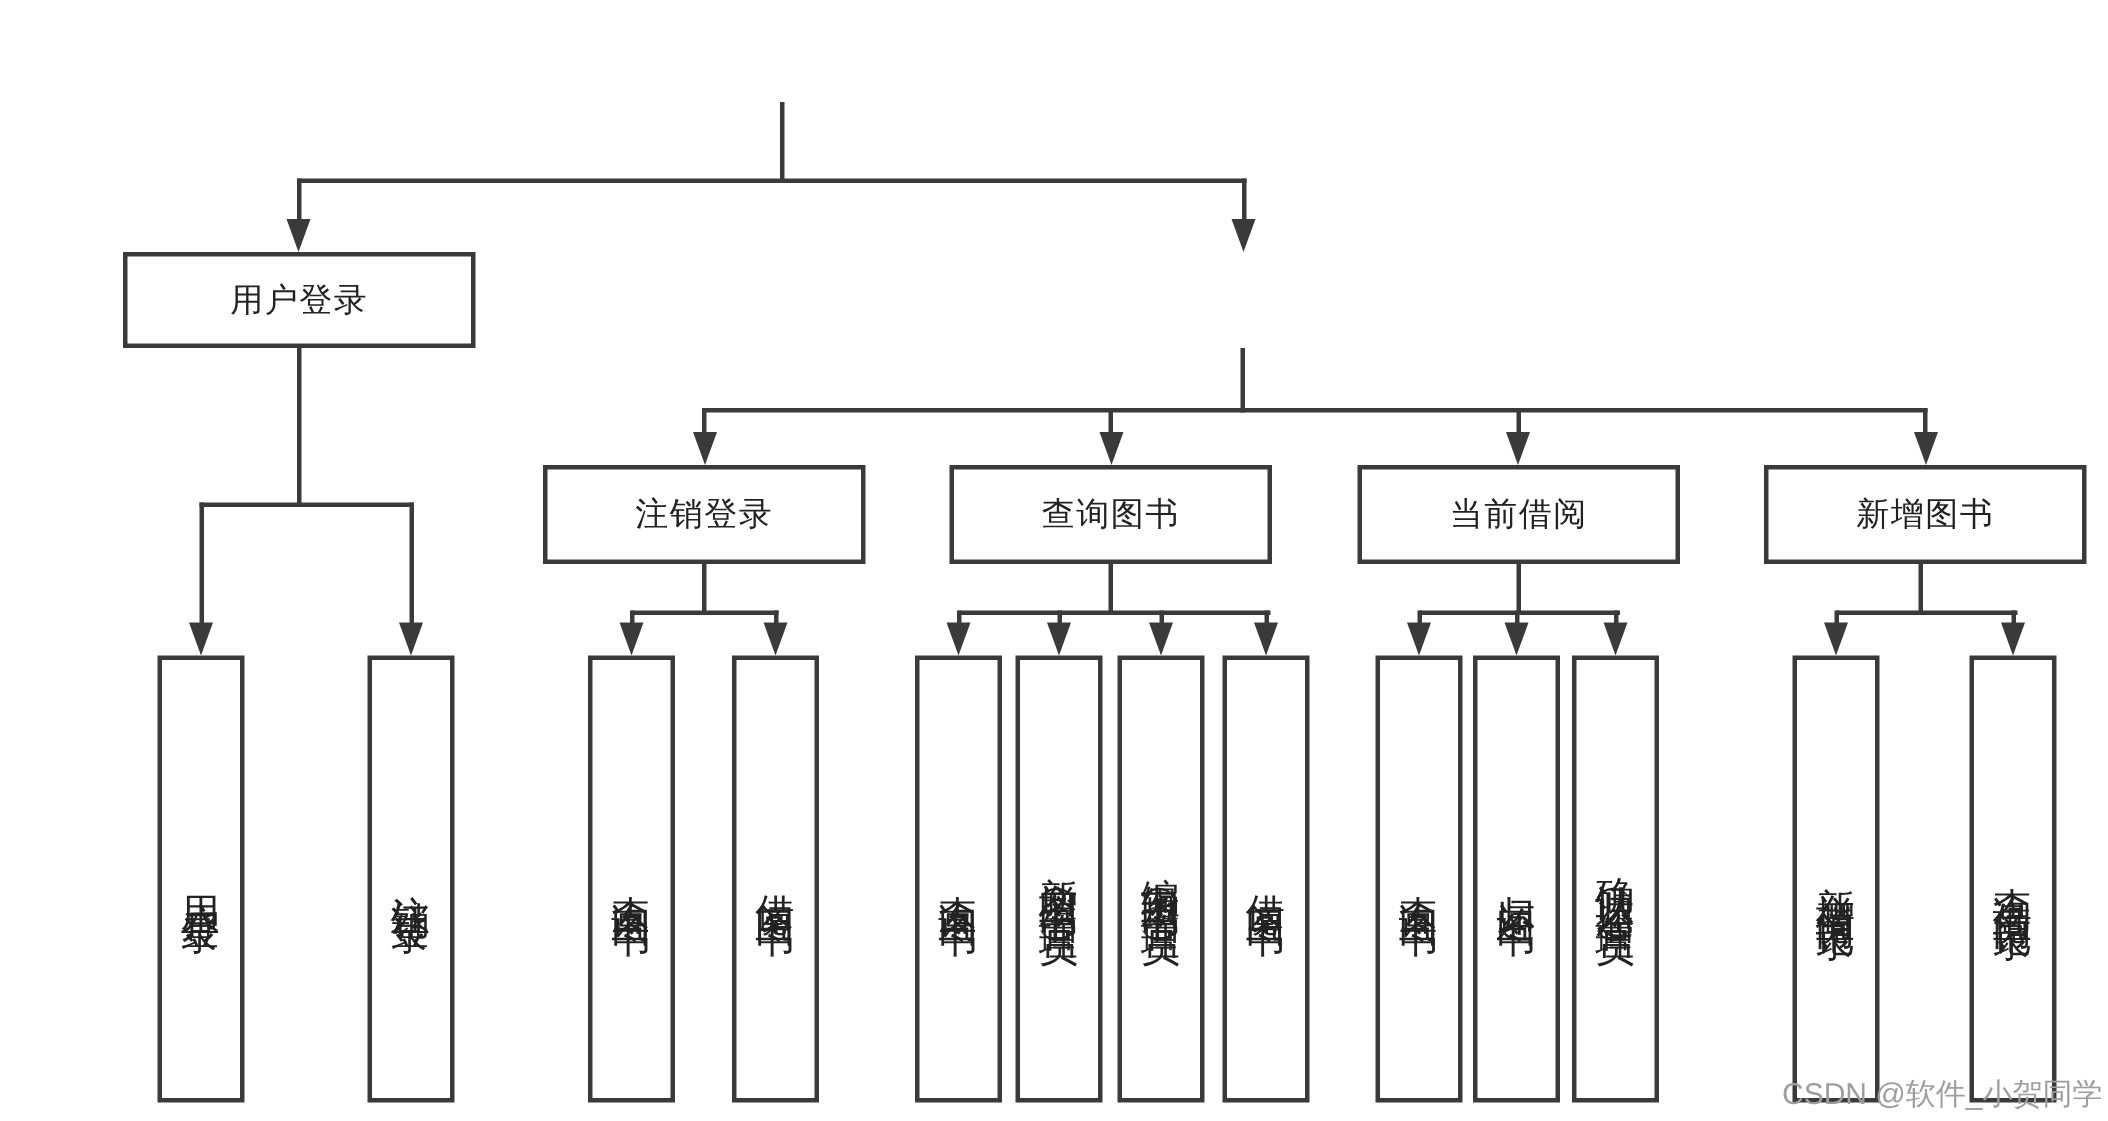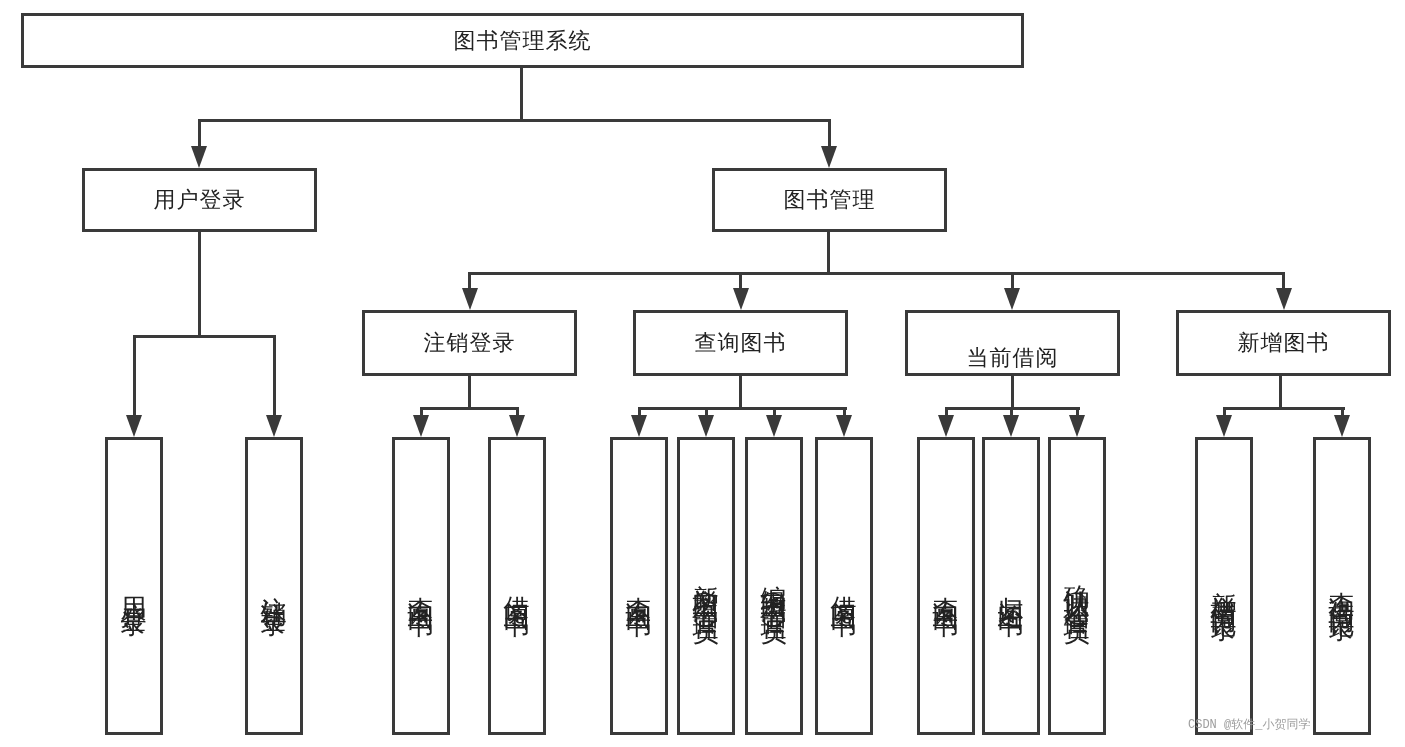--- a/index.html
+++ b/index.html
@@ -71,9 +71,6 @@
 
 <div id="canvas">
 
-  <div class="node" style="left:21px; top:13px; width:1003px; height:55px;">
-    <span>图书管理系统</span>
-  </div>
 
   <div class="vline" style="left:520px; top:68px; height:54px;"></div>
   <div class="hline" style="left:198px; top:119px; width:633px;"></div>

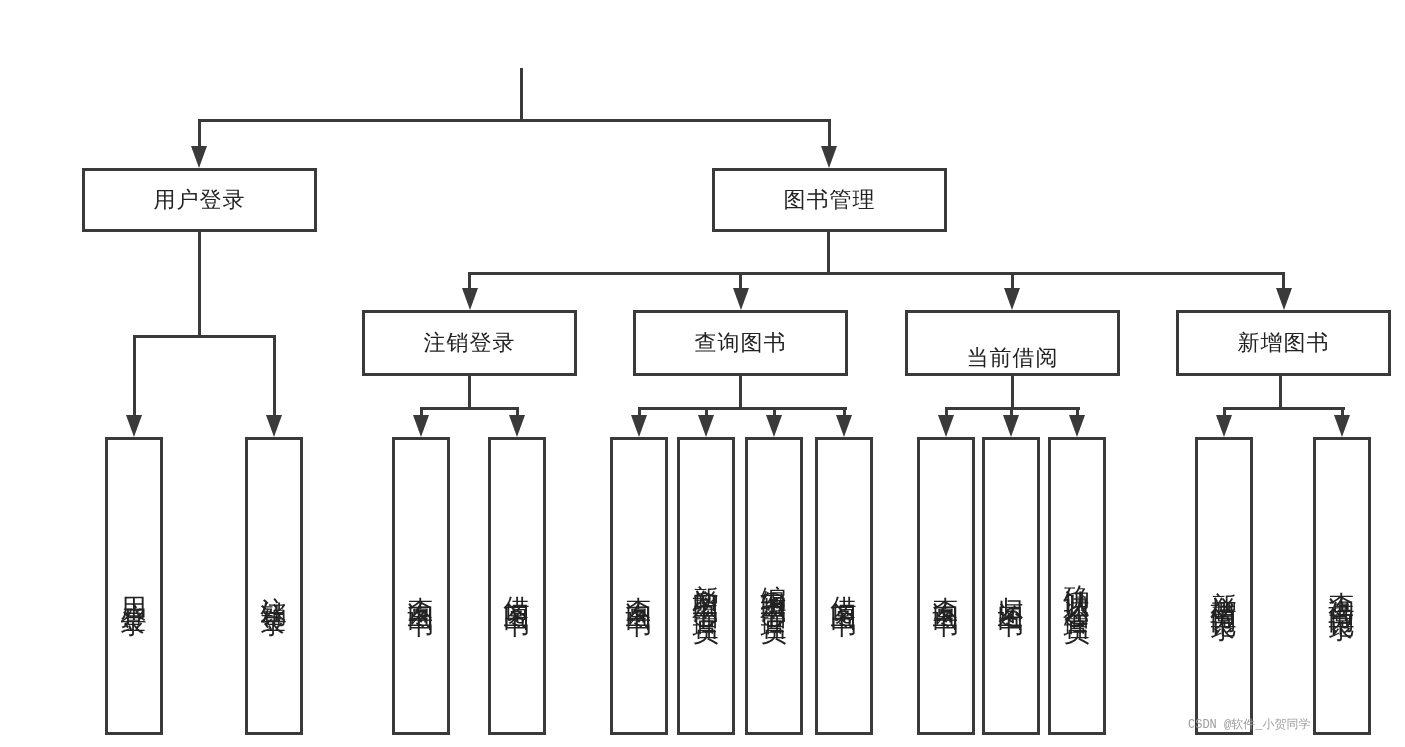--- a/index.html
+++ b/index.html
@@ -81,9 +81,6 @@
 
   <div class="node" style="left:82px; top:168px; width:235px; height:64px;">
     <span>用户登录</span>
-  </div>
-  <div class="node" style="left:712px; top:168px; width:235px; height:64px;">
-    <span>图书管理</span>
   </div>
 
   <div class="vline" style="left:198px; top:232px; height:106px;"></div>

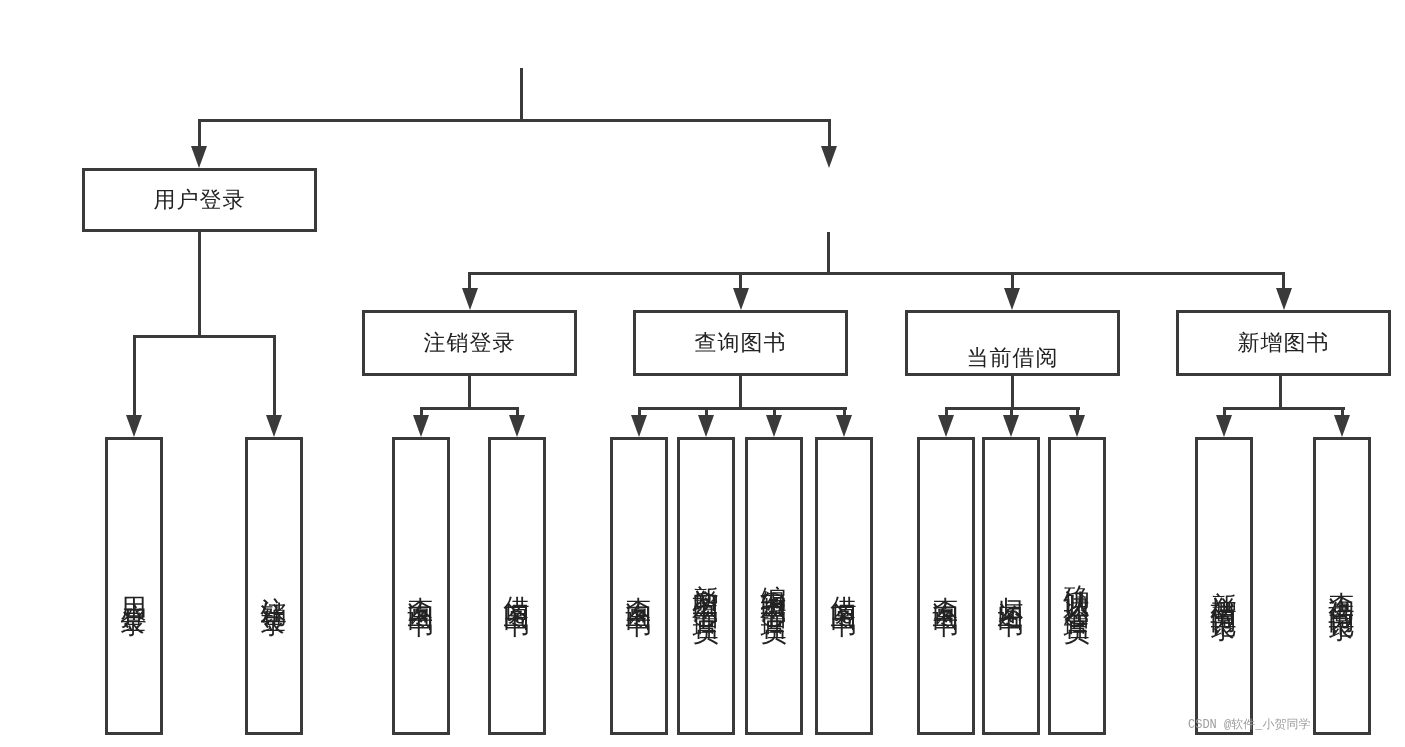--- a/index.html
+++ b/index.html
@@ -107,7 +107,7 @@
   <div class="node" style="left:633px; top:310px; width:215px; height:66px;">
     <span>查询图书</span>
   </div>
-  <div class="node" style="left:905px; top:310px; width:215px; height:66px;align-items:flex-end;">
+  <div class="node" style="left:905px; top:310px; width:215px; height:66px;">
     <span>当前借阅</span>
   </div>
   <div class="node" style="left:1176px; top:310px; width:215px; height:66px;">

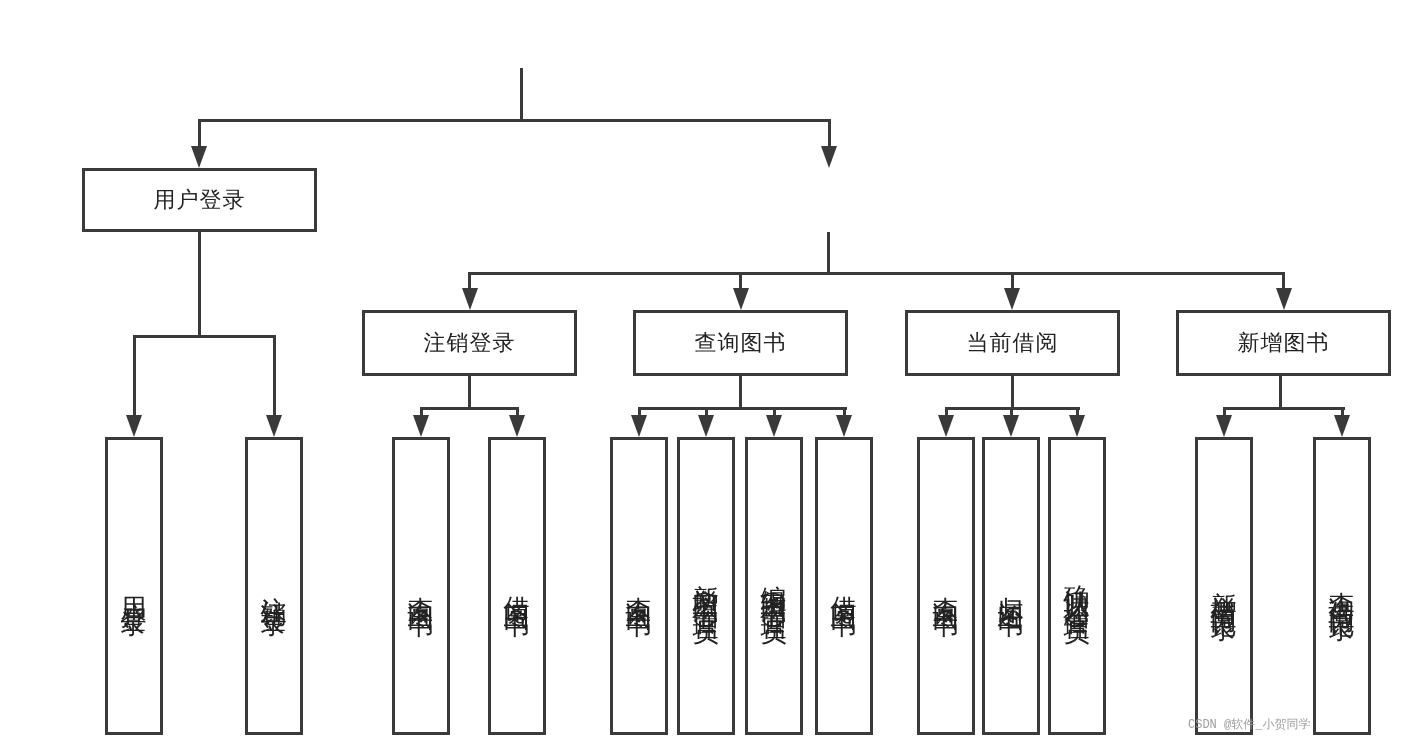--- a/index.html
+++ b/index.html
@@ -59,11 +59,10 @@
     position: absolute;
     left: 1188px;
     top: 716px;
-    font-size: 12px;
+    font-size: 20px;
     color: var(--wm);
     z-index: 5;
     white-space: nowrap;
-    font-family: Liberation Mono, monospace;
   }
 </style>
 </head>

